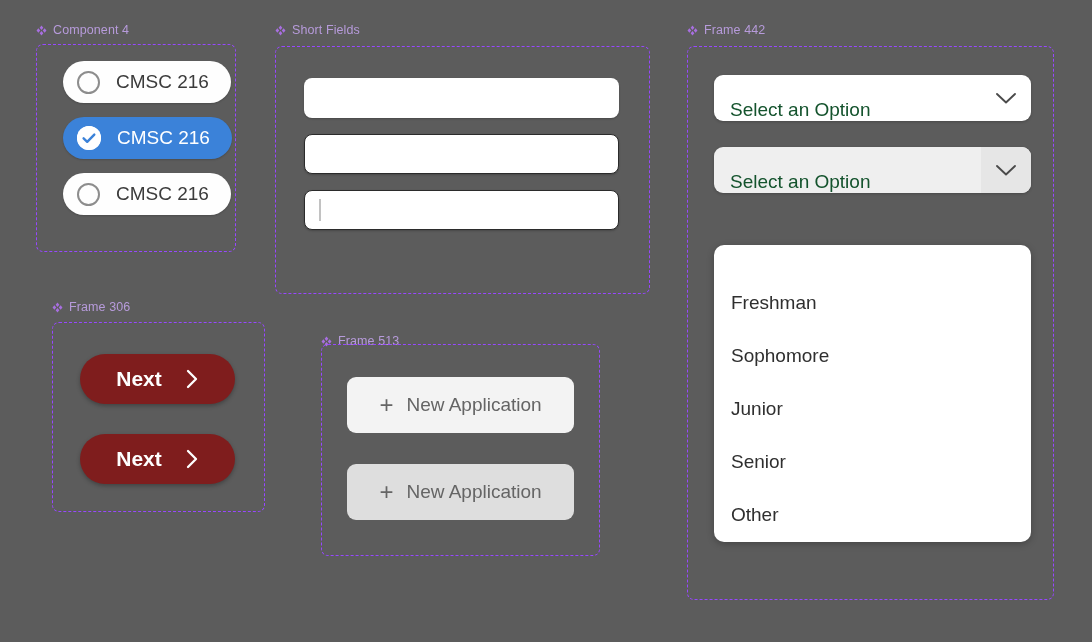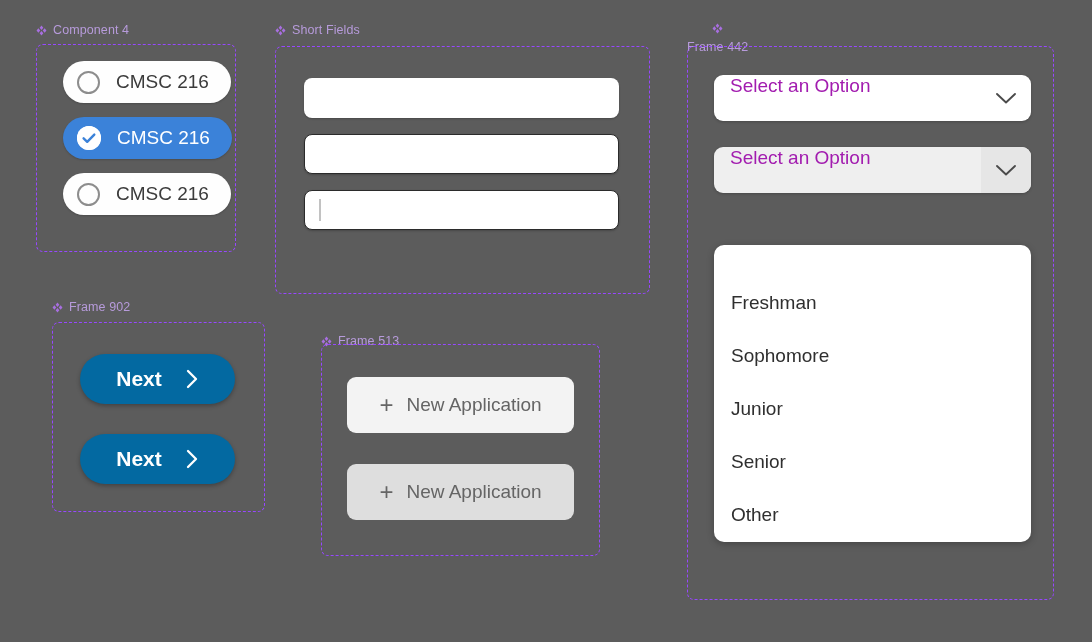--- a/index.html
+++ b/index.html
@@ -223,7 +223,7 @@
     </div>
   </div>
 
-  <div class="frame-label" style="left:687px; top:23px;flex-direction:column;">
+  <div class="frame-label" style="left:687px; top:23px;">
     <svg class="diamond-icon" viewBox="0 0 12 12">
       <path d="M6 0.6 L8 3 L6 5.4 L4 3 Z M2.6 3.6 L4.6 6 L2.6 8.4 L0.6 6 Z M9.4 3.6 L11.4 6 L9.4 8.4 L7.4 6 Z M6 6.6 L8 9 L6 11.4 L4 9 Z" fill="#a86fe0"></path>
     </svg>

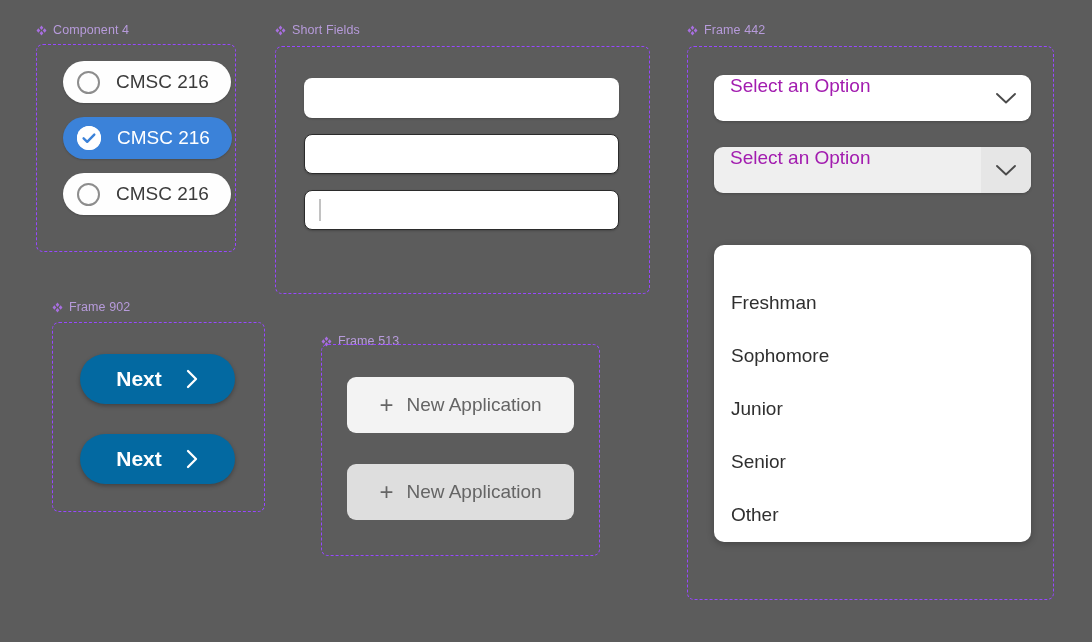--- a/index.html
+++ b/index.html
@@ -94,11 +94,11 @@
   
   .dropdown {
     position: relative;
-    display: flex; align-items: flex-start;
+    display: flex; align-items: flex-end;
     width: 317px; height: 46px;
     background: #ffffff; border-radius: 9px;
     padding: 0 16px;
-    font-size: 19px; color: #a21caf;
+    font-size: 19px; color: #14532d;
     box-shadow: 0 1px 3px rgba(0,0,0,.22);
   }
   .dropdown + .dropdown { margin-top: 26px; }

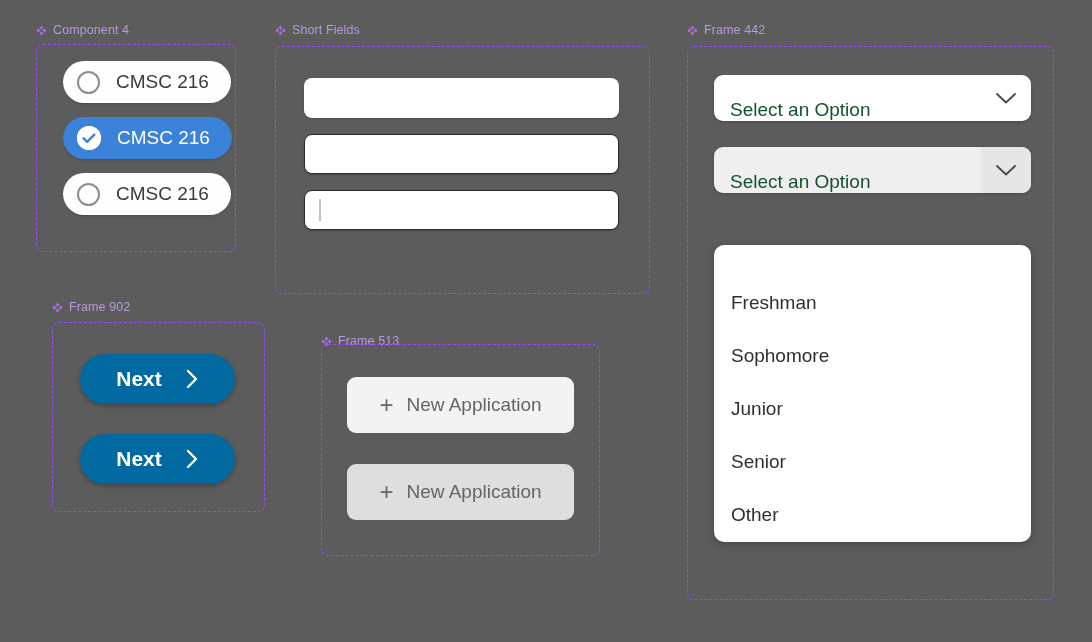--- a/index.html
+++ b/index.html
@@ -185,7 +185,7 @@
     <svg class="diamond-icon" viewBox="0 0 12 12">
       <path d="M6 0.6 L8 3 L6 5.4 L4 3 Z M2.6 3.6 L4.6 6 L2.6 8.4 L0.6 6 Z M9.4 3.6 L11.4 6 L9.4 8.4 L7.4 6 Z M6 6.6 L8 9 L6 11.4 L4 9 Z" fill="#a86fe0"></path>
     </svg>
-    <span>Frame 902</span>
+    <span>Frame 306</span>
   </div>
   <div class="frame-box" style="left:52px; top:322px; width:213px; height:190px;">
     <div style="position:absolute; left:27px; top:31px;">

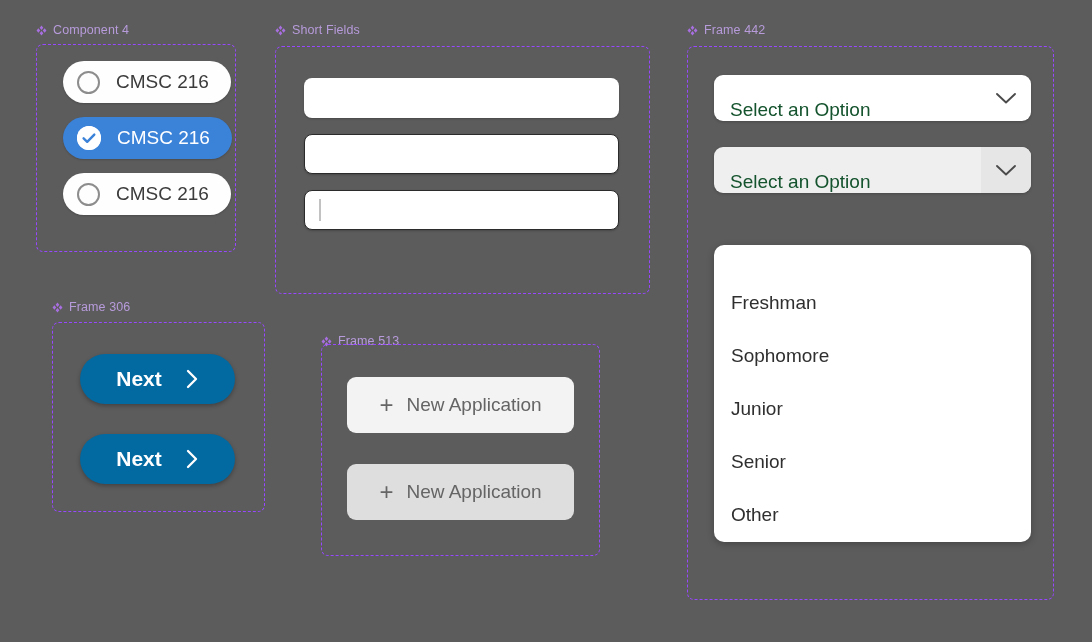--- a/index.html
+++ b/index.html
@@ -73,7 +73,7 @@
   .btn-next {
     display: flex; align-items: center; justify-content: center; gap: 24px;
     width: 155px; height: 50px; border-radius: 25px;
-    background: #0369a1; color: #ffffff;
+    background: #7f1d1d; color: #ffffff;
     font-size: 21px; font-weight: bold;
     box-shadow: 0 2px 4px rgba(0,0,0,.28);
   }

